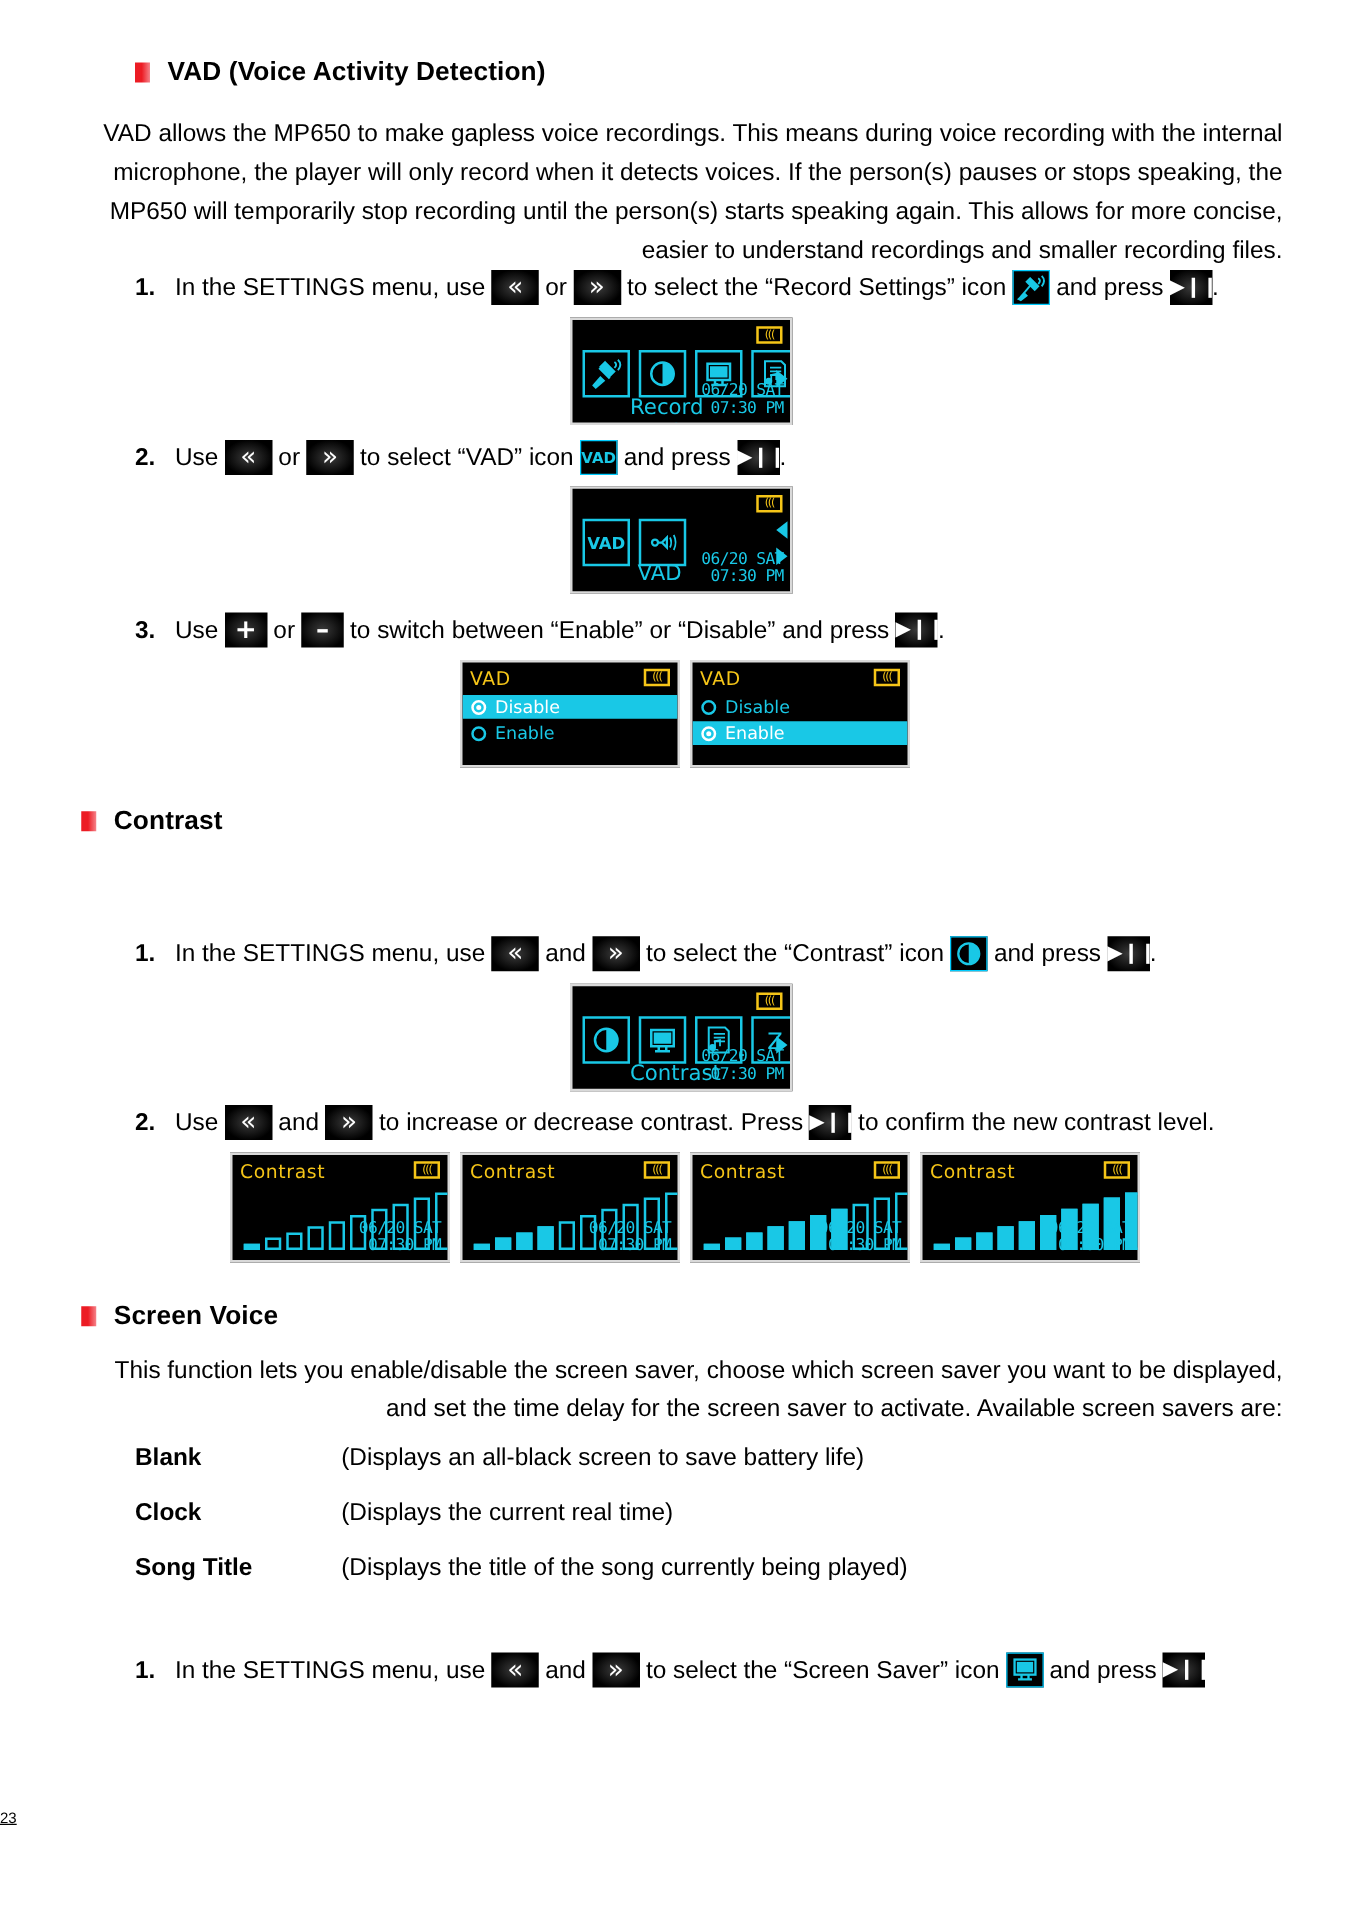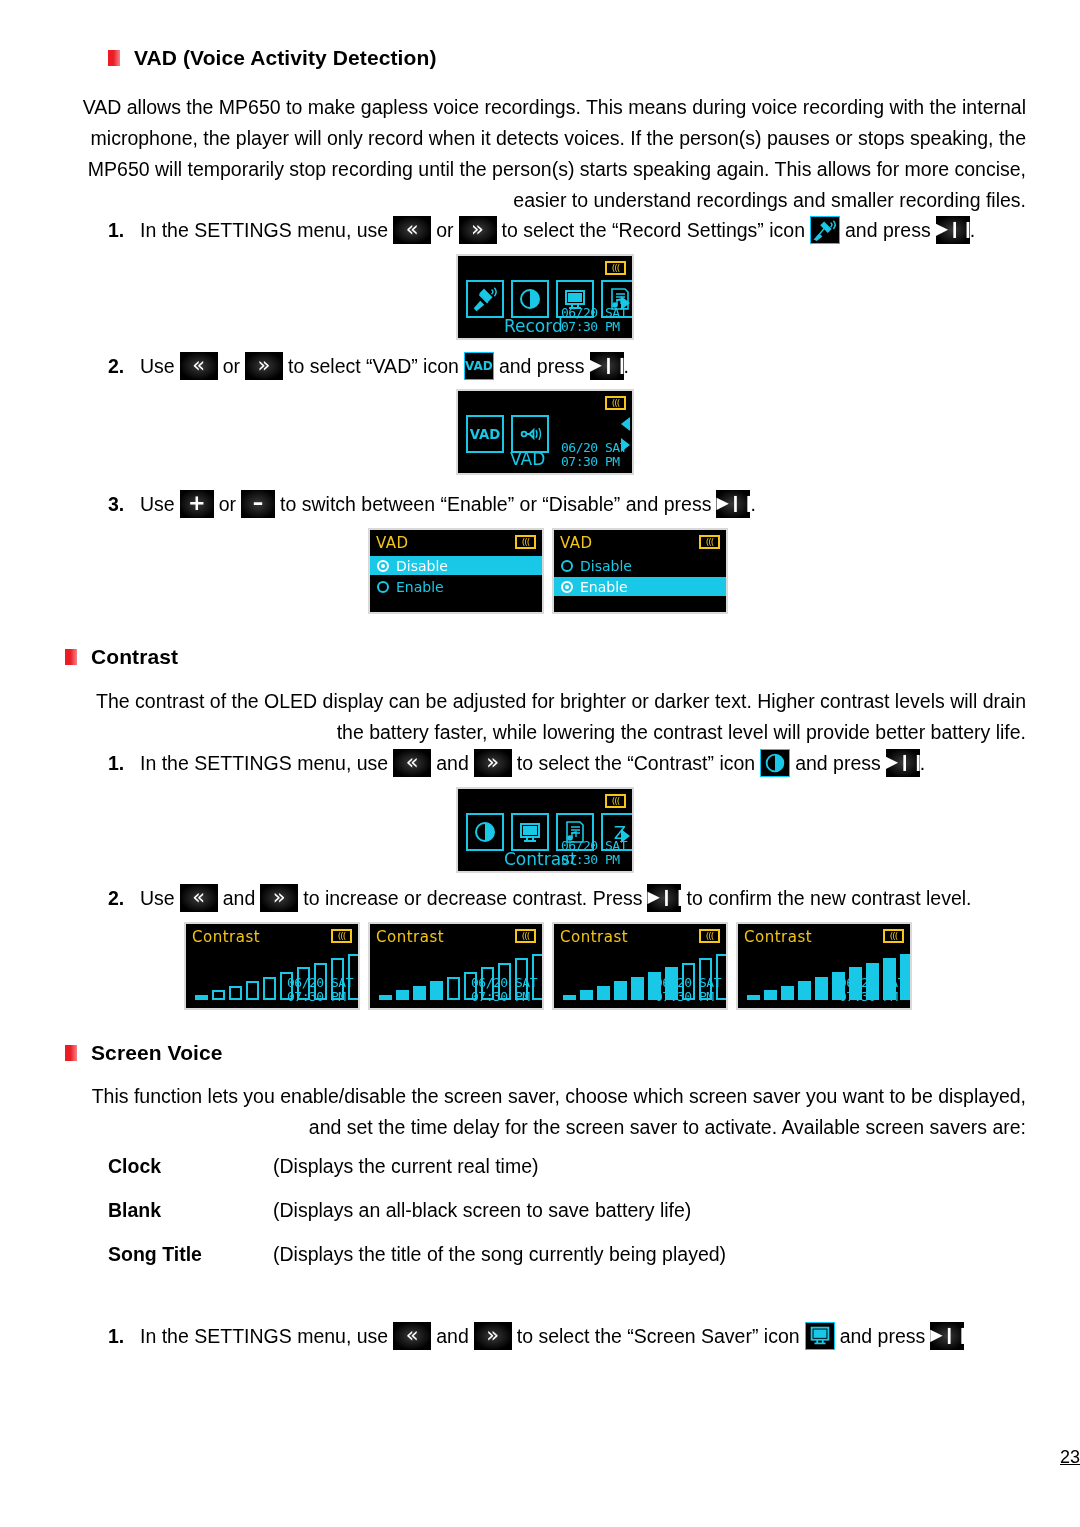--- a/index.html
+++ b/index.html
@@ -171,7 +171,7 @@
     font-size:13px;
     line-height:14px;
     font-family:"DejaVu Sans Mono", monospace;
-    text-align:left;
+    text-align:right;
     letter-spacing:-0.5px;
   }
   .arrow-r{

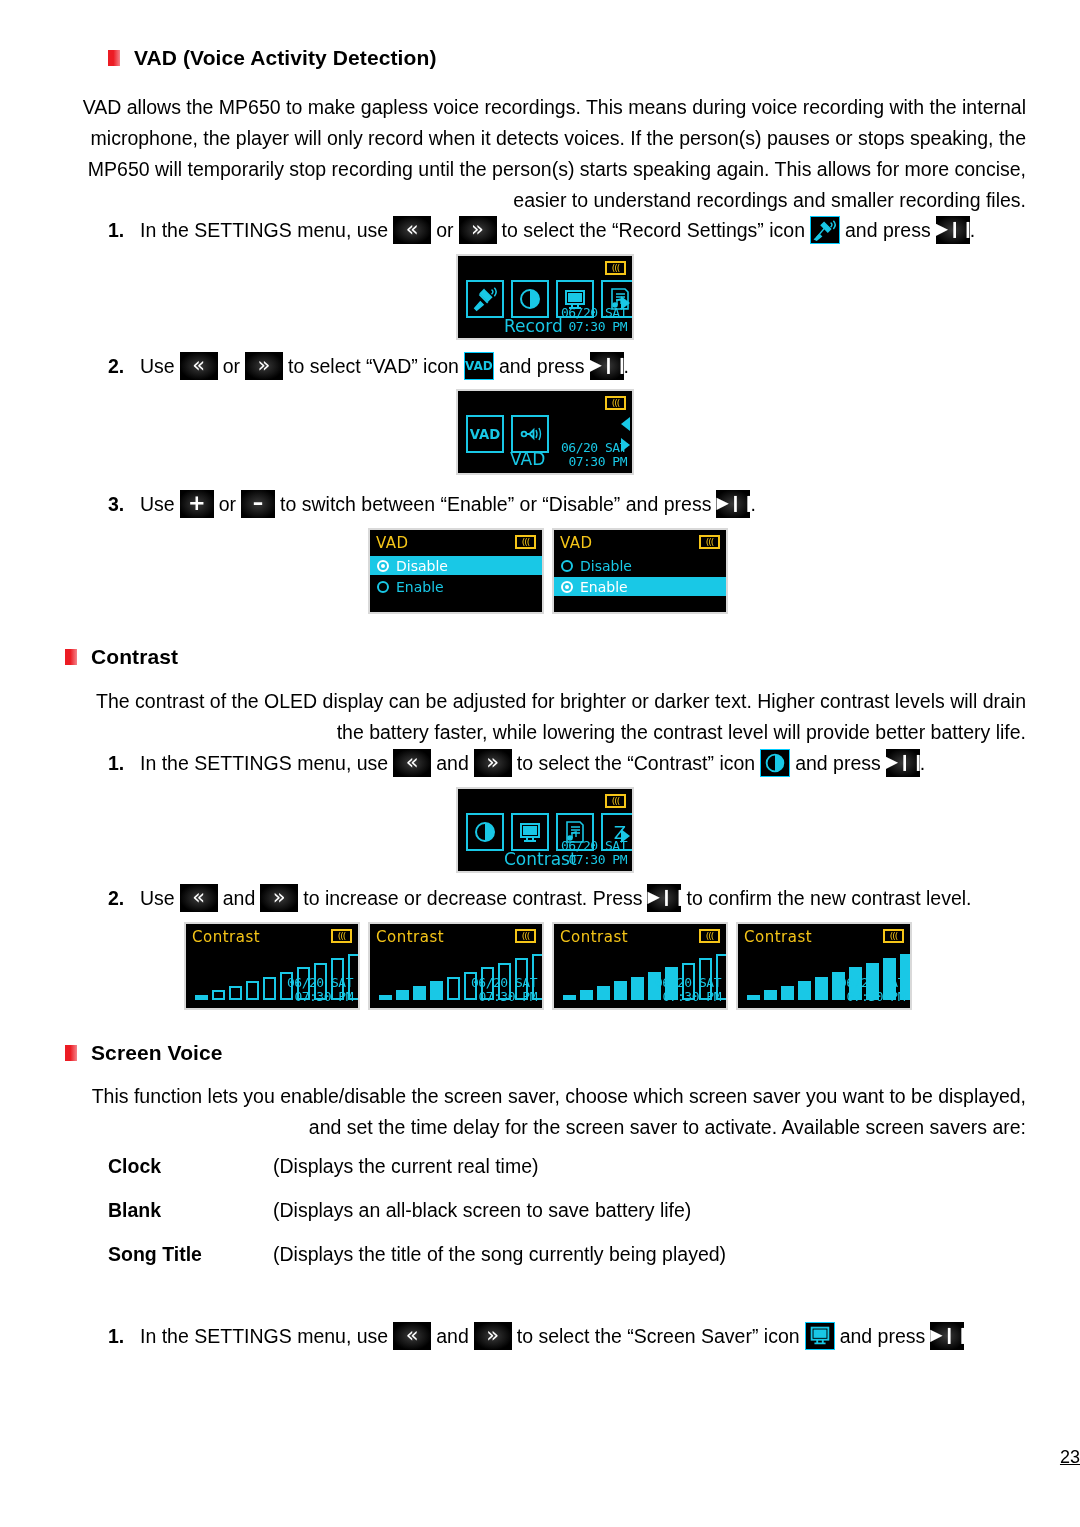--- a/index.html
+++ b/index.html
@@ -434,7 +434,6 @@
     <span>Contrast</span>
   </div>
 
-  <div class="para" id="para-contrast">The contrast of the OLED display can be adjusted for brighter or darker text.  Higher contrast levels will drain the battery faster, while lowering the contrast level will provide better battery life.</div>
 
   <div class="step" style="left:108px; top:749px;">
     <span class="num">1.</span>

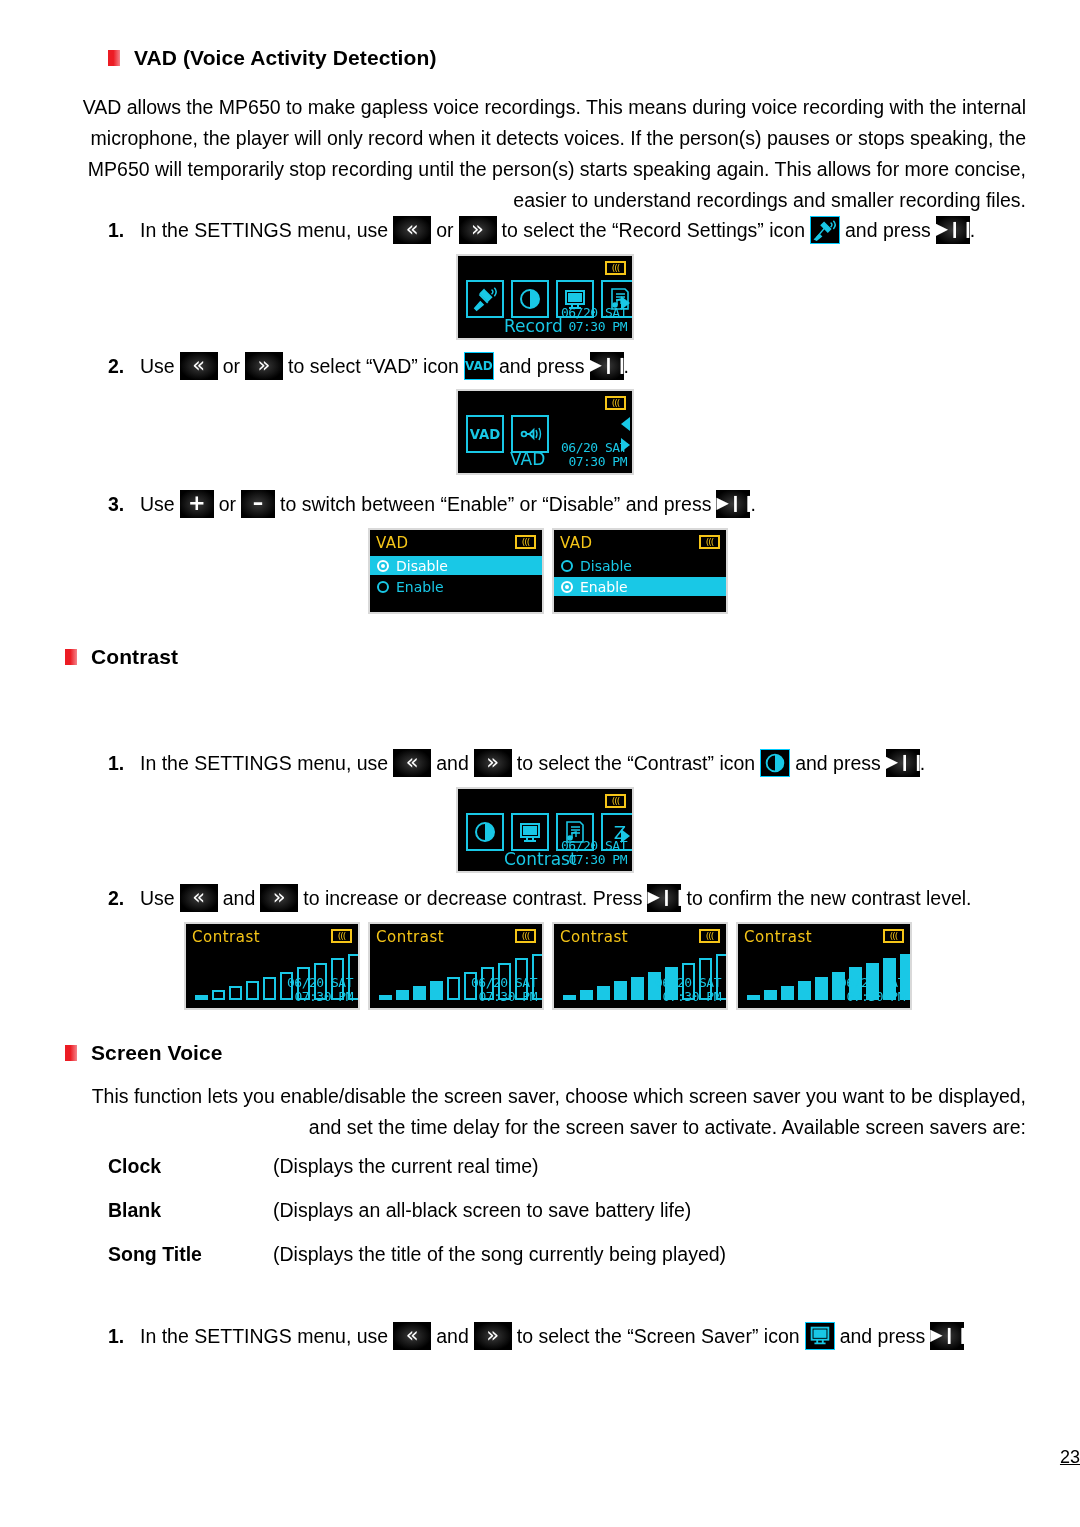--- a/index.html
+++ b/index.html
@@ -609,12 +609,12 @@
 
   <div class="deflist" id="ss-deflist">
       <div class="defrow">
+        <div class="defterm">Blank</div>
+        <div class="defdesc">(Displays an all-black screen to save battery life)</div>
+      </div>
+      <div class="defrow">
         <div class="defterm">Clock</div>
         <div class="defdesc">(Displays the current real time)</div>
-      </div>
-      <div class="defrow">
-        <div class="defterm">Blank</div>
-        <div class="defdesc">(Displays an all-black screen to save battery life)</div>
       </div>
       <div class="defrow">
         <div class="defterm">Song Title</div>

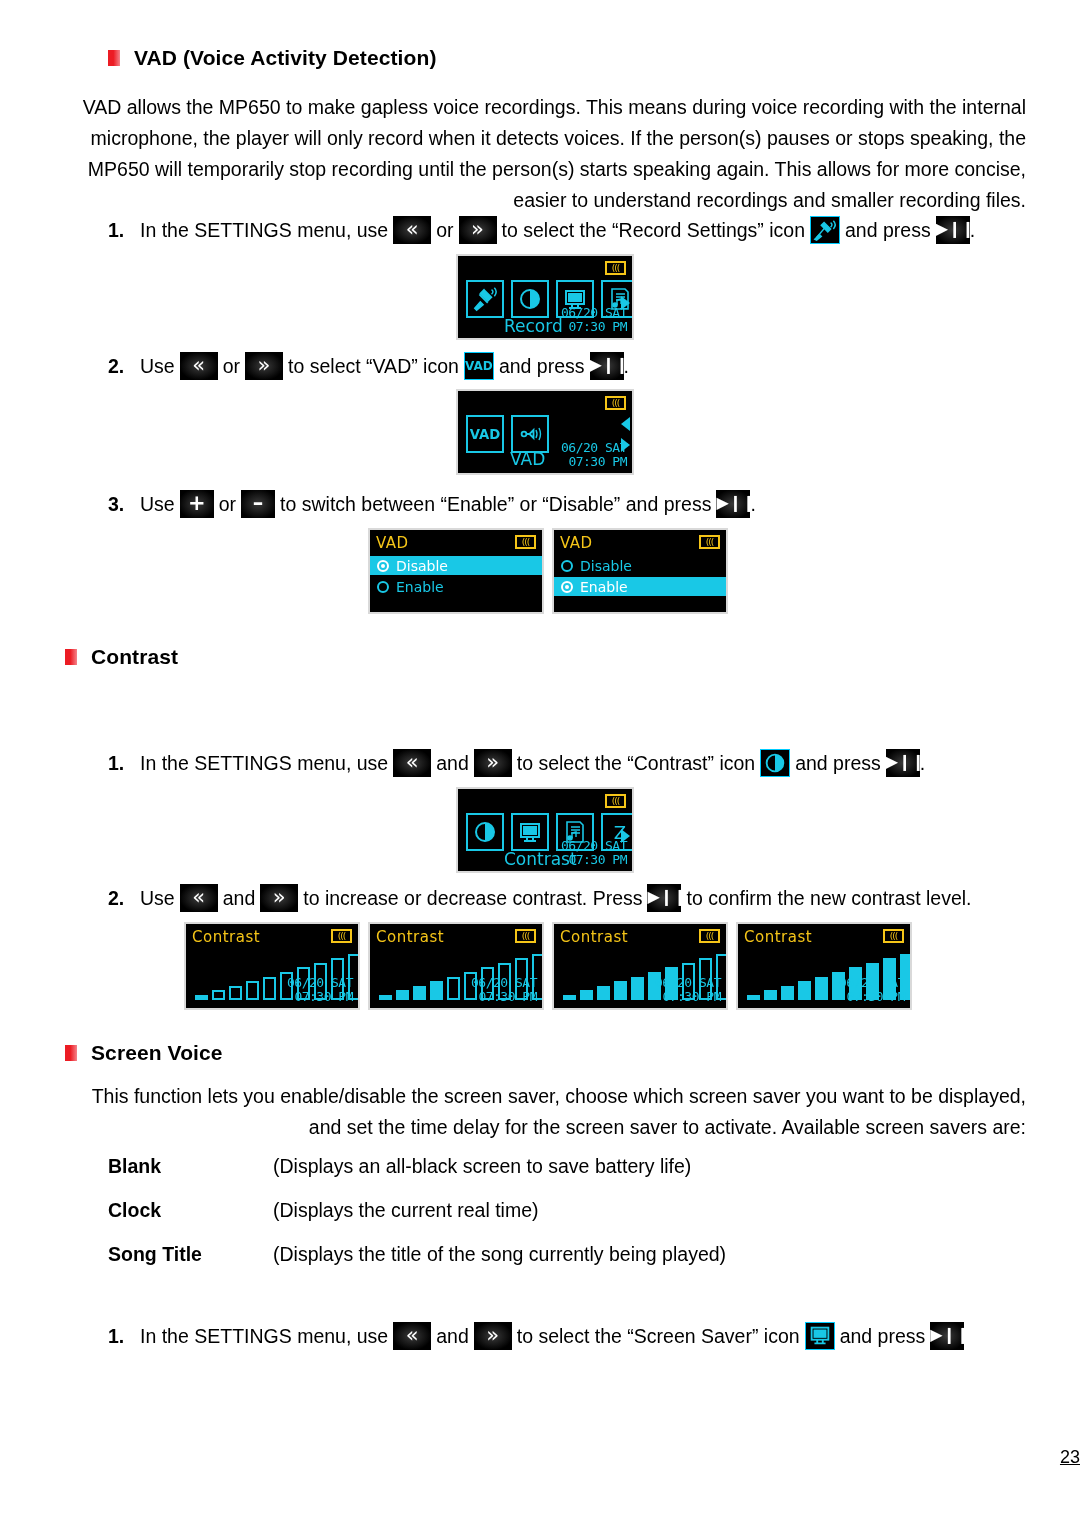--- a/index.html
+++ b/index.html
@@ -254,8 +254,8 @@
     position:absolute;
     left:0;right:0;
     top:1447px;
-    text-align:right;
-    font-size:18px;
+    text-align:left;
+    font-size:12px;
     text-decoration:underline;
   }
 </style>

